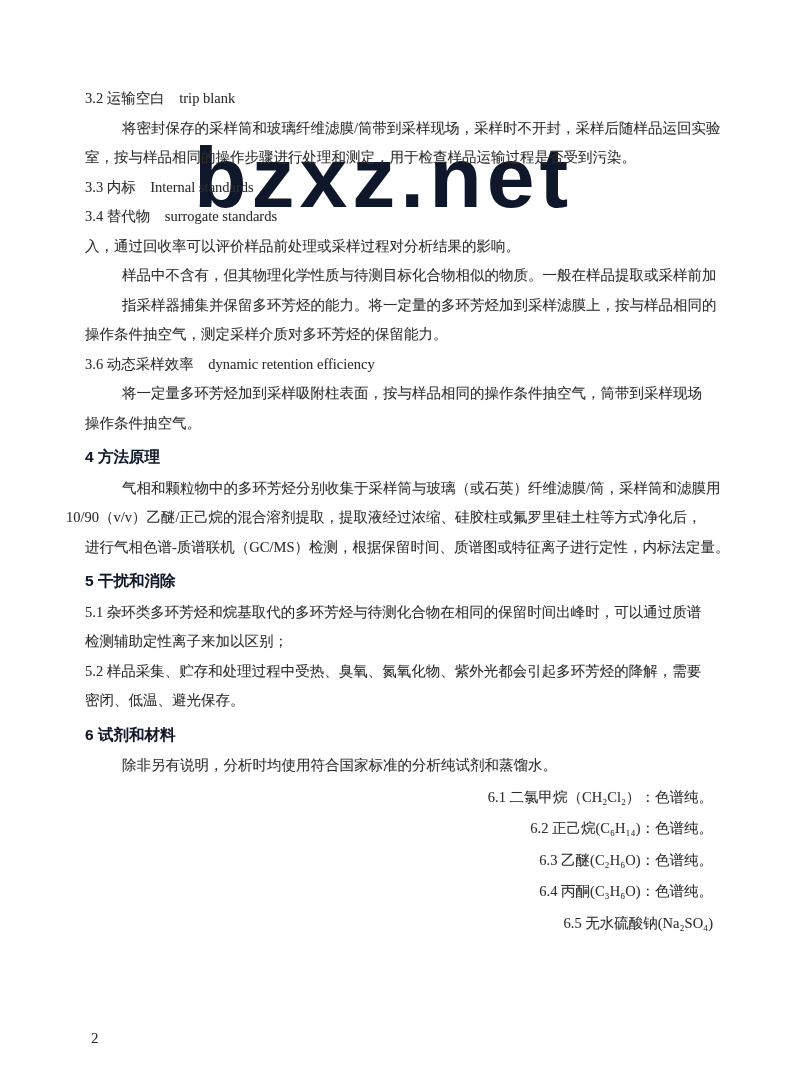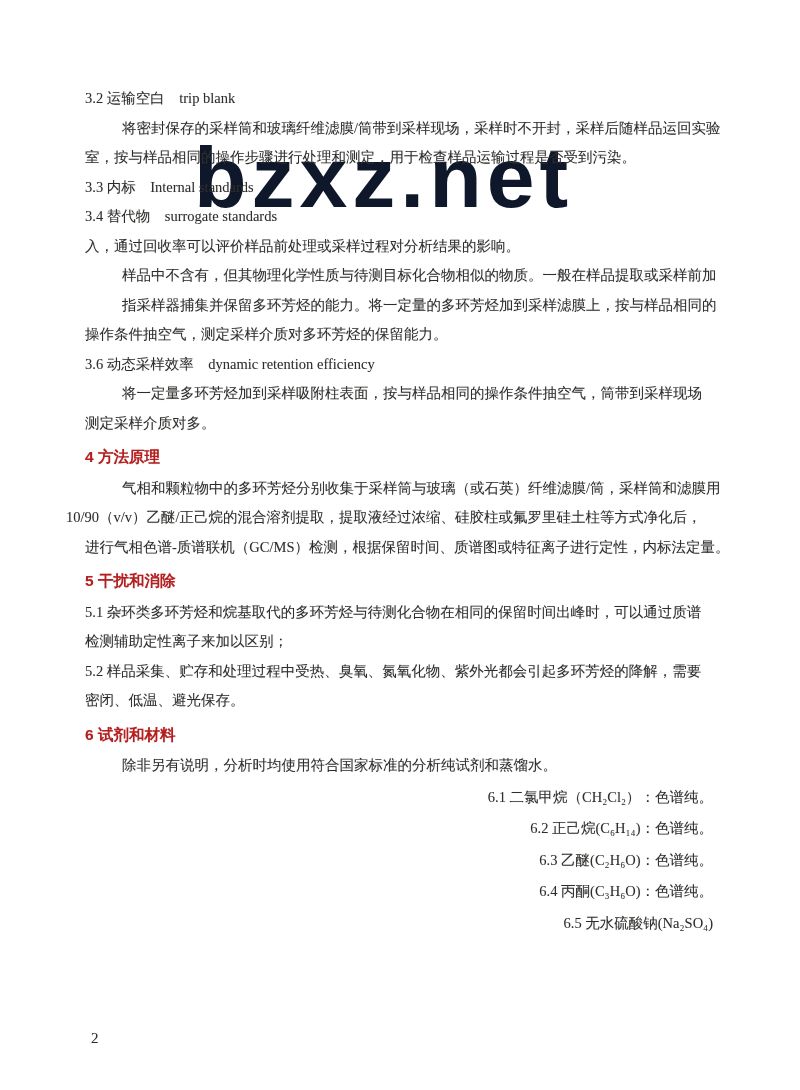--- a/index.html
+++ b/index.html
@@ -122,7 +122,7 @@
 
     <div class="block-para">
       <div class="line indent">将一定量多环芳烃加到采样吸附柱表面，按与样品相同的操作条件抽空气，筒带到采样现场</div>
-      <div class="line">测定采样介质对多。</div>
+      <div class="line">操作条件抽空气。</div>
     </div>
 
     <div class="block-heading">

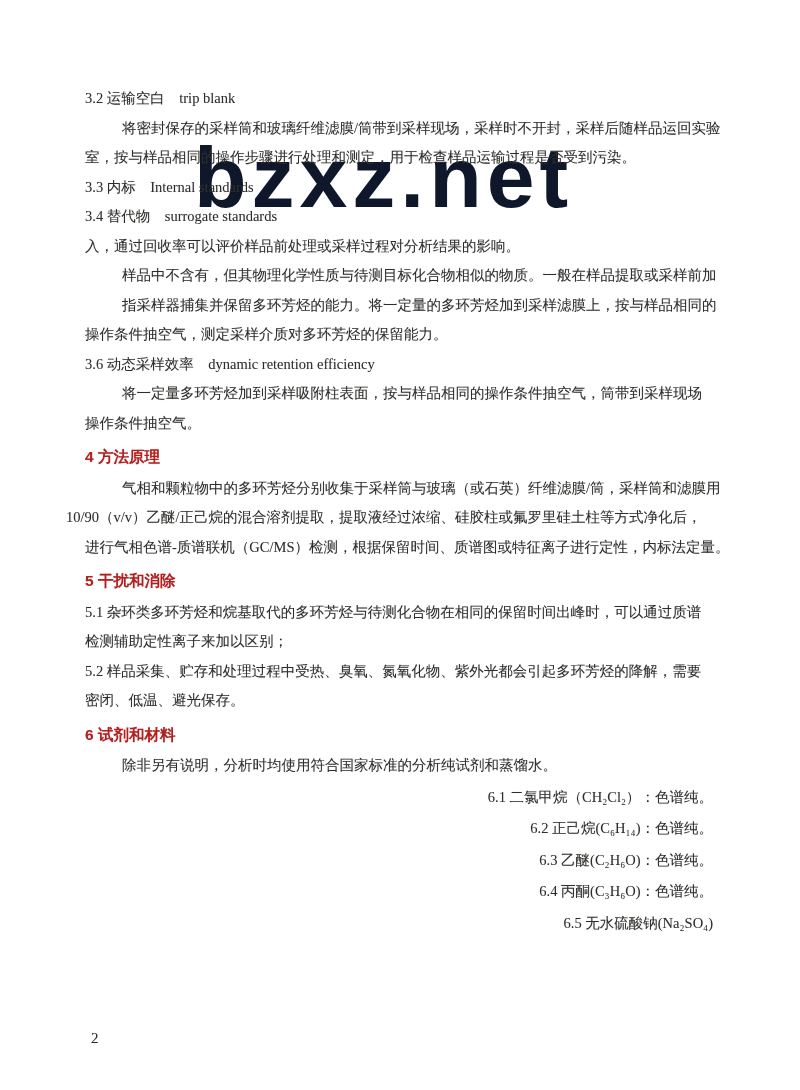--- a/index.html
+++ b/index.html
@@ -62,7 +62,7 @@
     font-family: "Liberation Sans", "DejaVu Sans", sans-serif;
     font-weight: bold;
     font-size: 15.5px;
-    color: #b91c1c;
+    color: #0f172a;
   }
   .block-item {
     margin-top: 2px;

